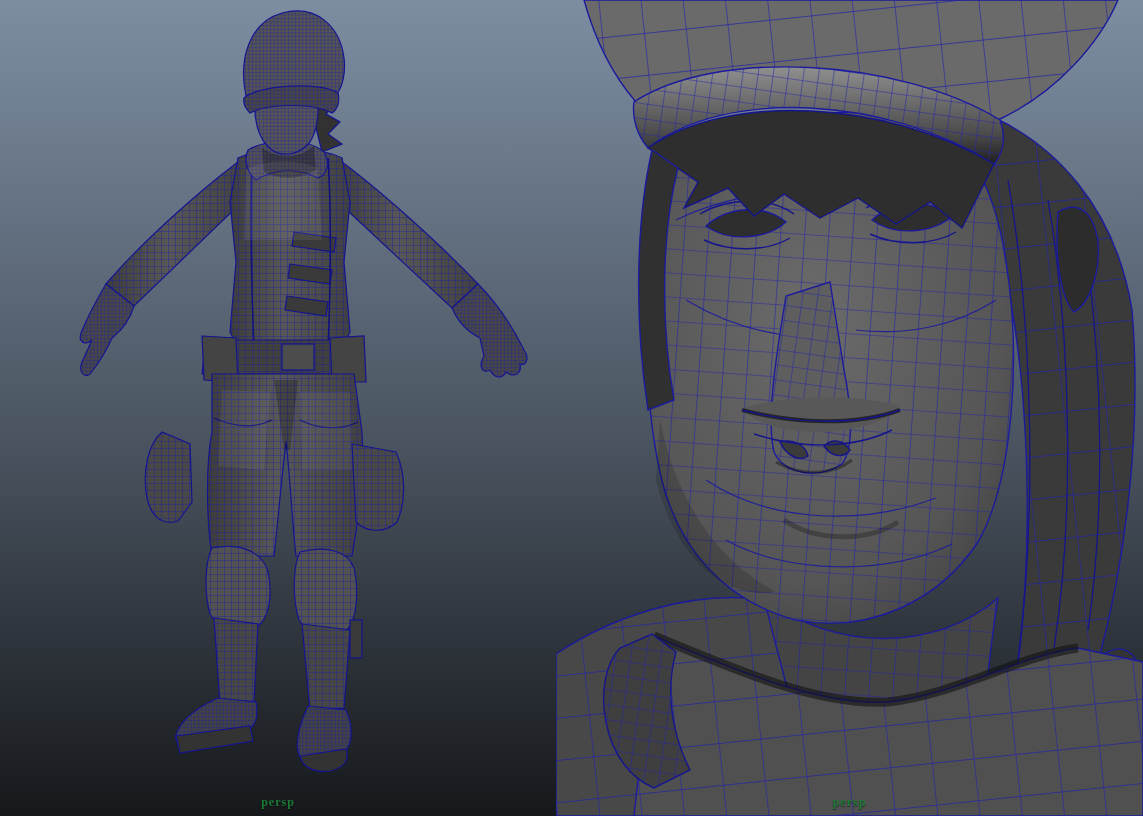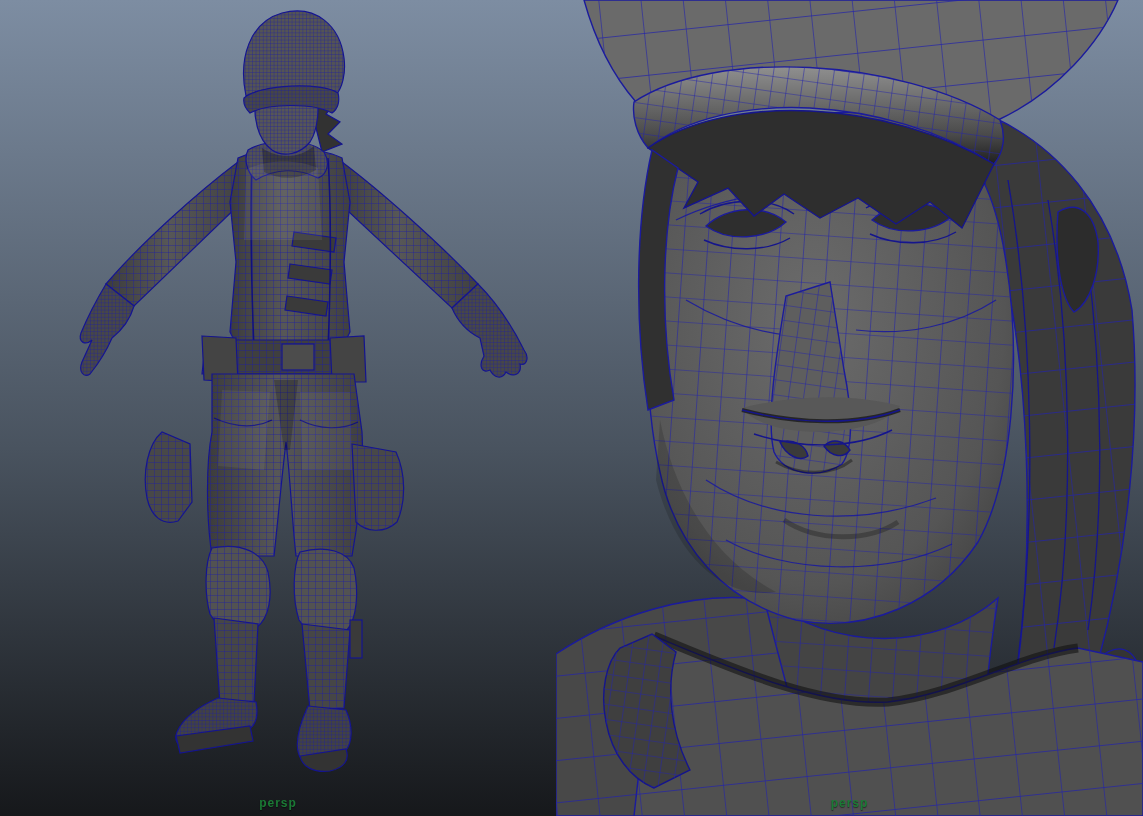--- a/index.html
+++ b/index.html
@@ -5,7 +5,7 @@
   html,body{margin:0;padding:0;background:#000;}
   .stage{
     position:relative;width:1143px;height:816px;overflow:hidden;
-    font-family:Liberation Sans, sans-serif;
+    font-family:Liberation Serif, serif;
   }
   .viewport{position:absolute;top:0;height:816px;overflow:hidden;}
   .viewport-left{left:0;width:556px;}

